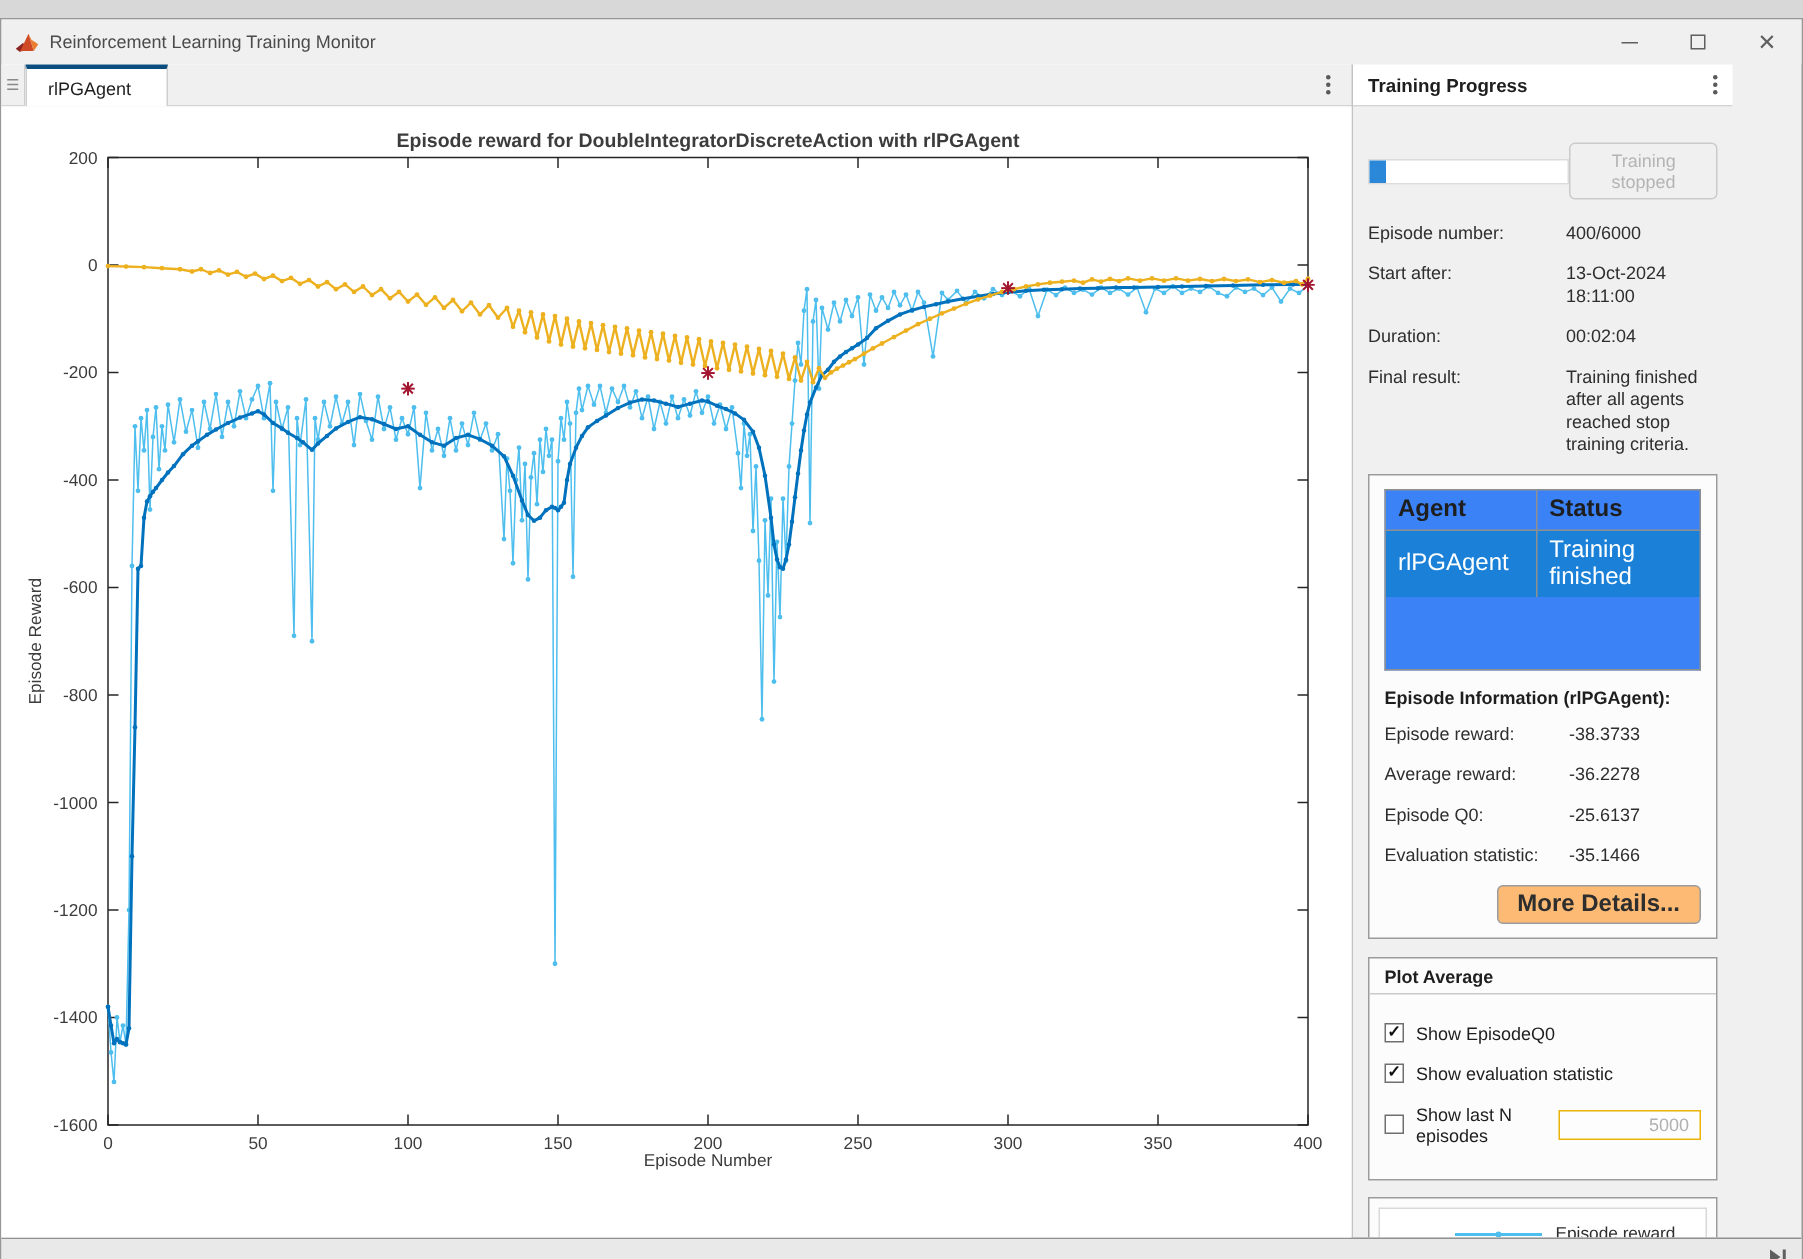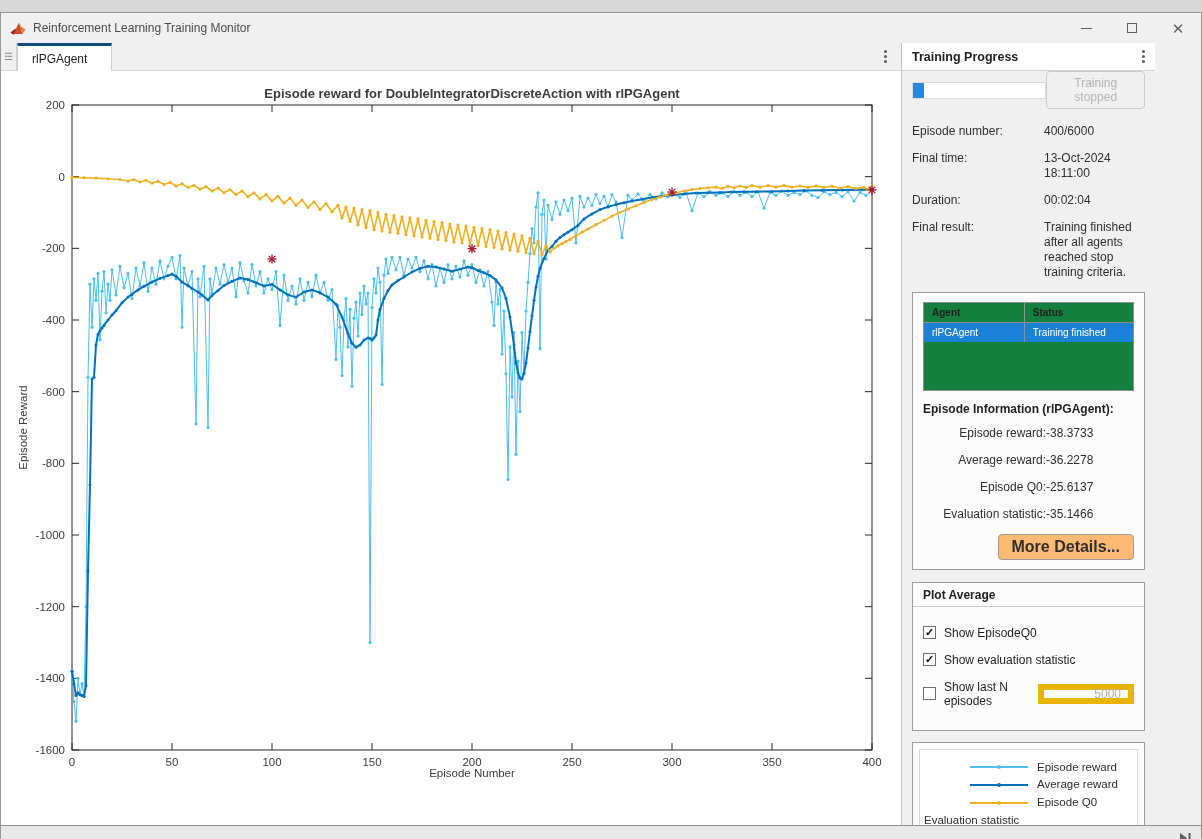--- a/index.html
+++ b/index.html
@@ -34,7 +34,7 @@
   .side-header{height:28px;background:#fff;border-bottom:1px solid #d4d4d4;display:flex;align-items:center;
     padding:0 10px;font-size:12.5px;font-weight:bold;color:#1e1e1e;flex:0 0 auto;}
   .side-header .dots{margin-left:auto;}
-  .side-body{flex:1;padding:0 10px 6px 10px;overflow:hidden;}
+  .side-body{flex:1;padding:24px 10px 6px 10px;overflow:hidden;}
   .progress-row{display:flex;align-items:center;}
   .pbar{width:160px;height:17px;background:#fff;border:1px solid #dcdcdc;}
   .pfill{height:100%;background:#2b87d8;}

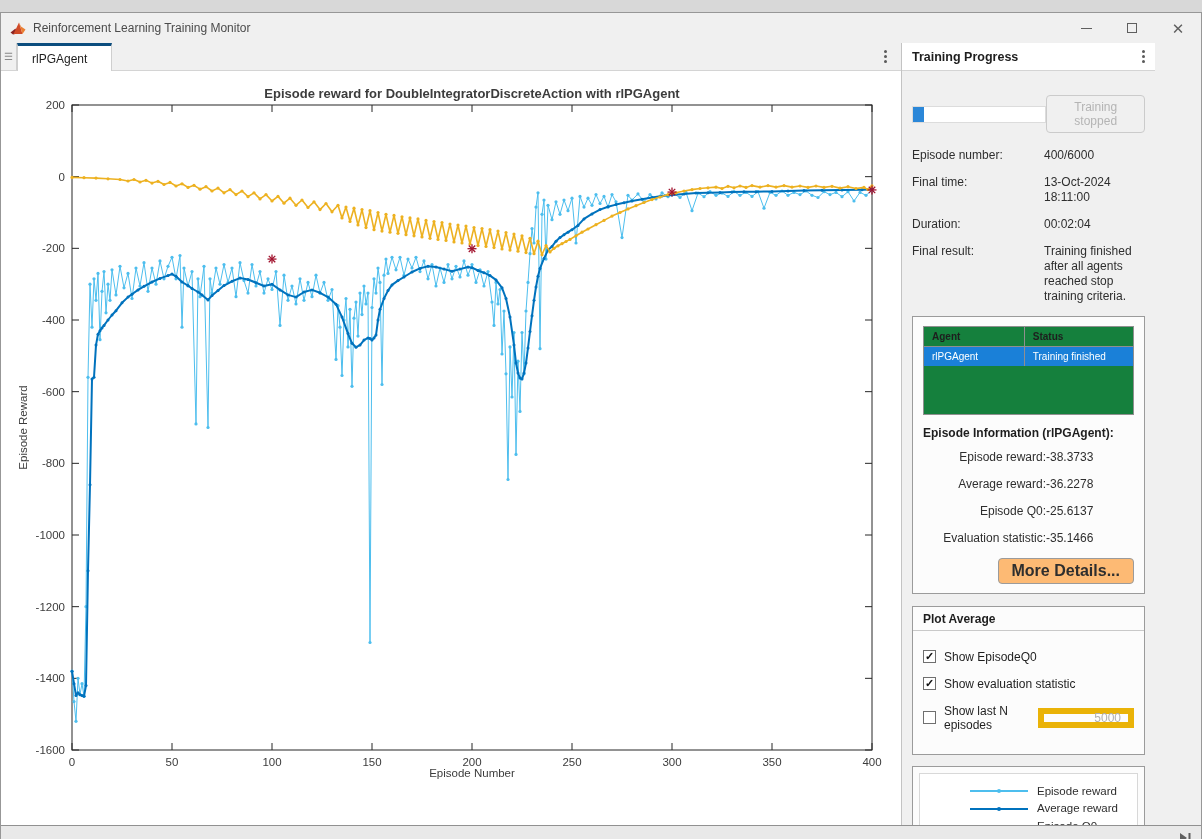--- a/index.html
+++ b/index.html
@@ -738,7 +738,7 @@
               <span class="fvalue">400/6000</span>
             </div>
             <div class="frow">
-              <span class="flabel">Final time:</span>
+              <span class="flabel">Start after:</span>
               <span class="fvalue">13-Oct-2024 18:11:00</span>
             </div>
             <div class="frow">

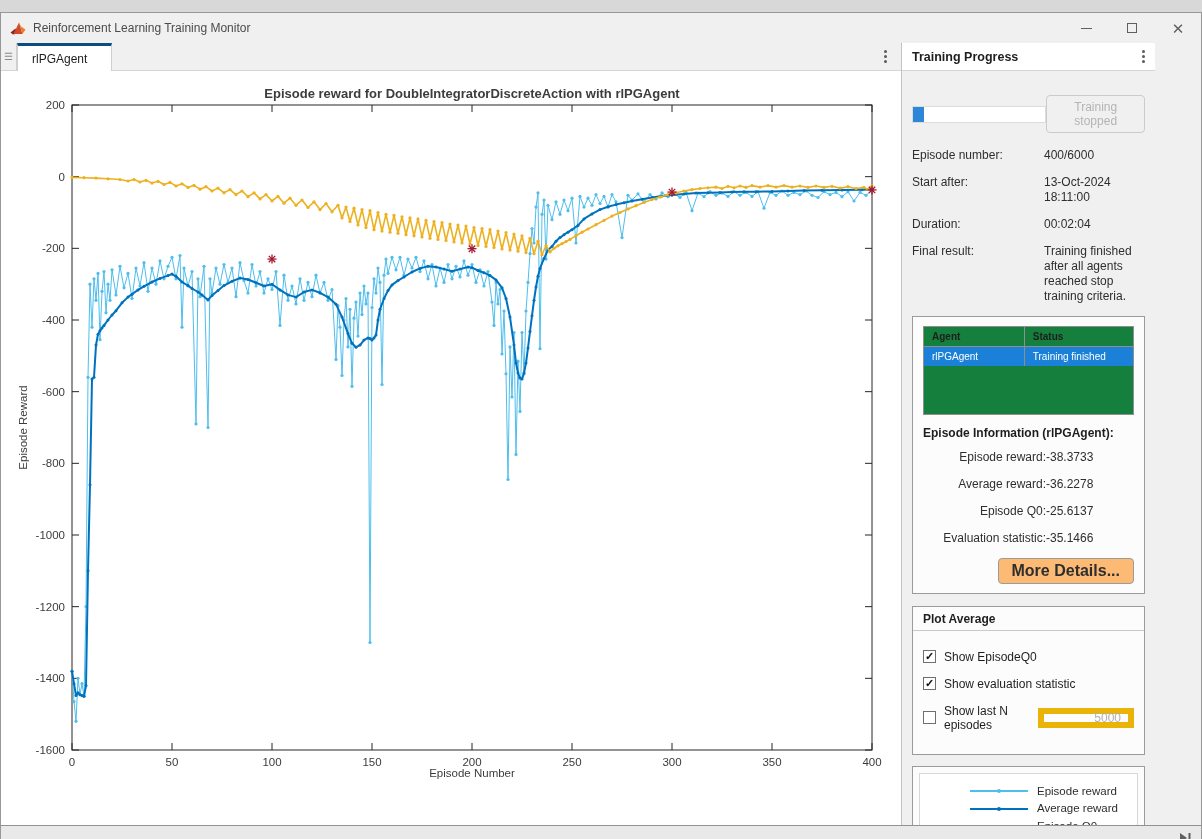--- a/index.html
+++ b/index.html
@@ -47,7 +47,7 @@
   .groupbox{background:#fcfcfc;border:1px solid #9b9b9b;margin-top:12px;}
   .gb-header{padding:5px 10px 4px;font-weight:bold;font-size:12px;color:#1e1e1e;border-bottom:1px solid #c9c9c9;}
   .gb-body{padding:9px 10px;}
-  table.agents{width:100%;border-collapse:collapse;border:1px solid #8f8f8f;background:#15803d;font-size:10px;}
+  table.agents{width:100%;border-collapse:collapse;border:1px solid #8f8f8f;background:#3b82f6;font-size:16px;}
   table.agents th{font-weight:bold;text-align:left;padding:4px 8px;border-bottom:1px solid #8f8f8f;color:#1e1e1e;}
   table.agents th:first-child,table.agents td.c1{border-right:1px solid #8f8f8f;width:48%;}
   table.agents td{padding:4px 8px;}

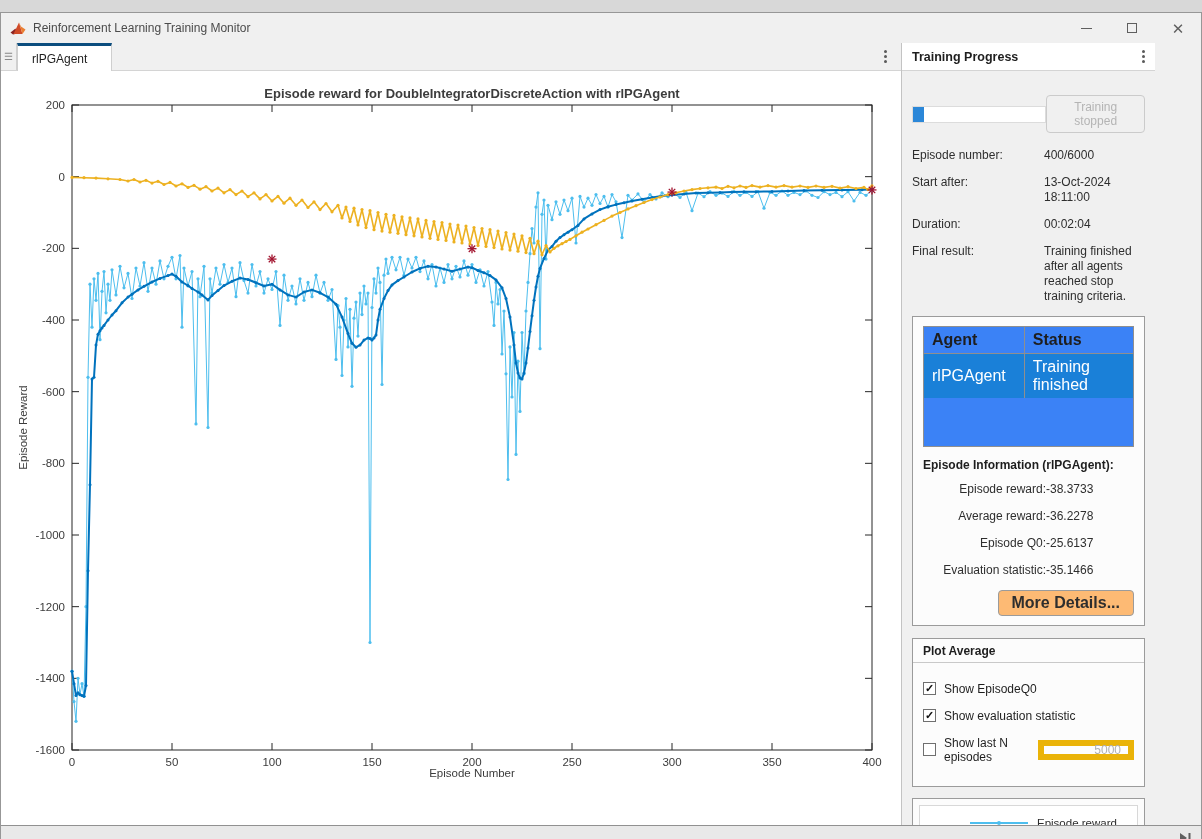--- a/index.html
+++ b/index.html
@@ -55,7 +55,7 @@
   td.filler{height:48px;border:none;}
   .ep-info-title{font-weight:bold;font-size:12px;margin:11px 0 10px;color:#1e1e1e;}
   .stat-row{display:flex;font-size:12px;margin-bottom:13px;color:#2e2e2e;}
-  .stat-label{width:123px;flex:0 0 auto;text-align:right;}
+  .stat-label{width:123px;flex:0 0 auto;}
   .more-btn{display:block;margin-left:auto;border:1px solid #9b9b9b;border-radius:4px;background:#fdba74;
     font-size:16px;color:#2e2e2e;padding:3px 13px;margin-top:2px;font-family:inherit;font-weight:bold;}
   .cb-row{display:flex;align-items:center;margin:10px 0 13px;font-size:12px;color:#1e1e1e;}

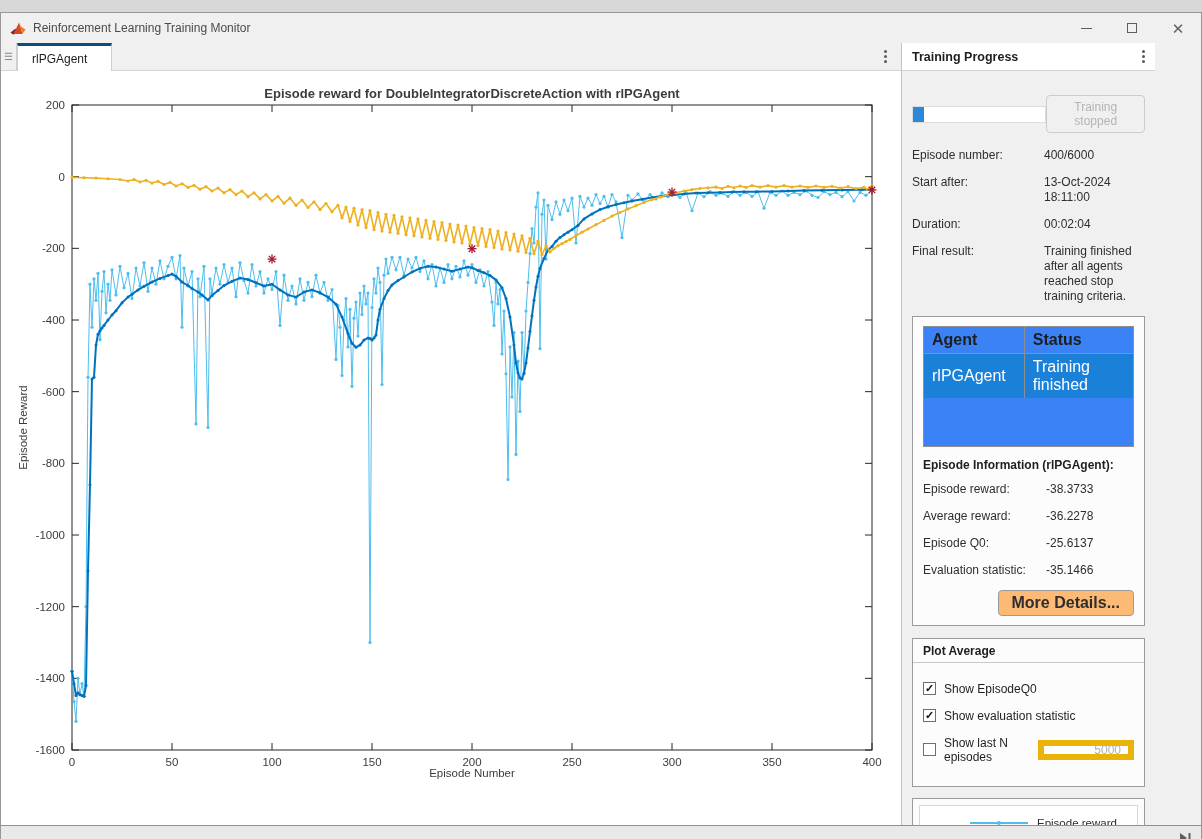--- a/index.html
+++ b/index.html
@@ -61,7 +61,7 @@
   .cb-row{display:flex;align-items:center;margin:10px 0 13px;font-size:12px;color:#1e1e1e;}
   .cb{width:13px;height:13px;border:1px solid #6f6f6f;background:#fff;margin-right:8px;display:flex;
     align-items:center;justify-content:center;font-size:11px;color:#111;font-weight:bold;line-height:1;flex:0 0 auto;}
-  .n-input{margin-left:auto;width:112px;height:20px;border:6px solid #eab308;background:#fdfdfd;color:#b0b0b0;
+  .n-input{margin-left:auto;width:112px;height:20px;border:1px solid #eab308;background:#fdfdfd;color:#b0b0b0;
     font-size:12px;display:flex;align-items:center;justify-content:flex-end;padding:0 7px;}
   .legendbox{background:#fcfcfc;border:1px solid #9b9b9b;margin-top:11px;padding:6px;}
   .legend-inner{border:1px solid #d8d8d8;background:#fff;padding:7px 4px 9px;}

